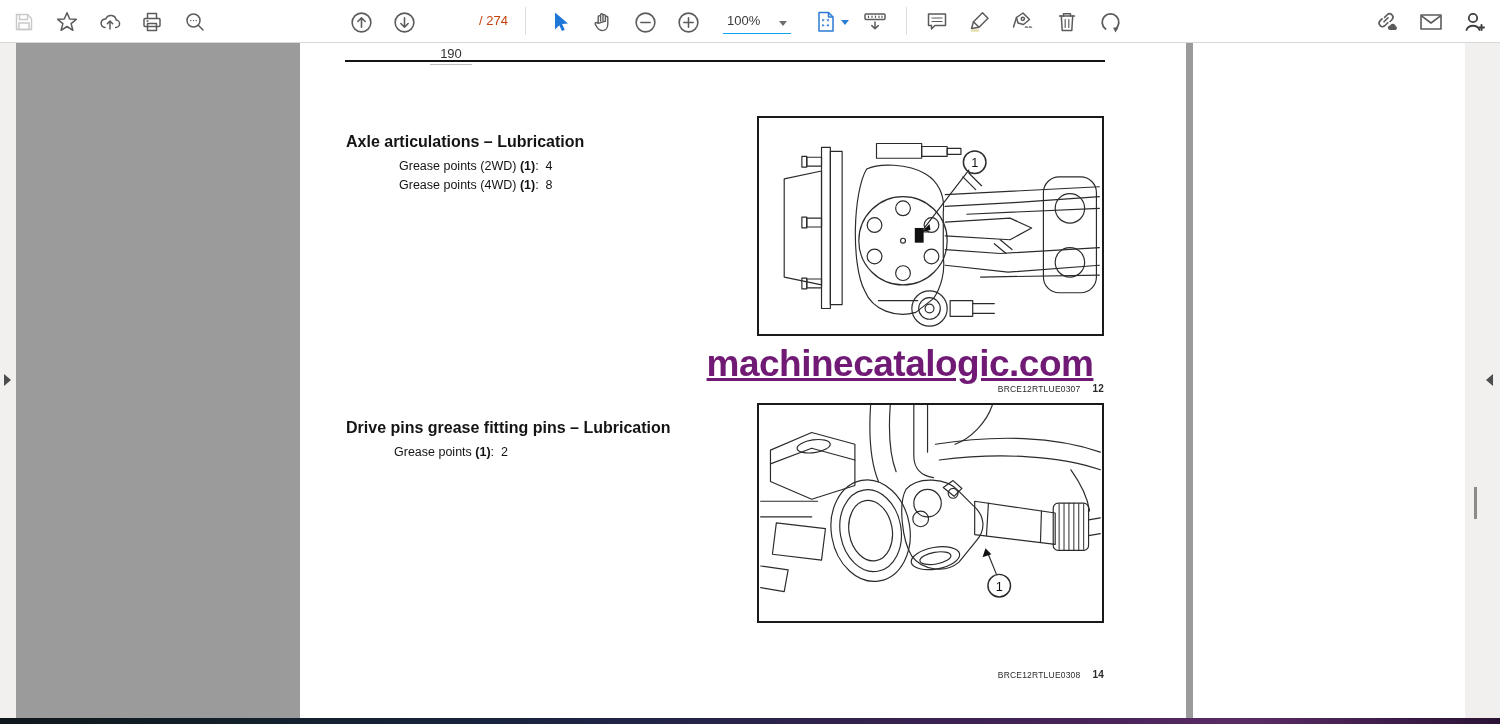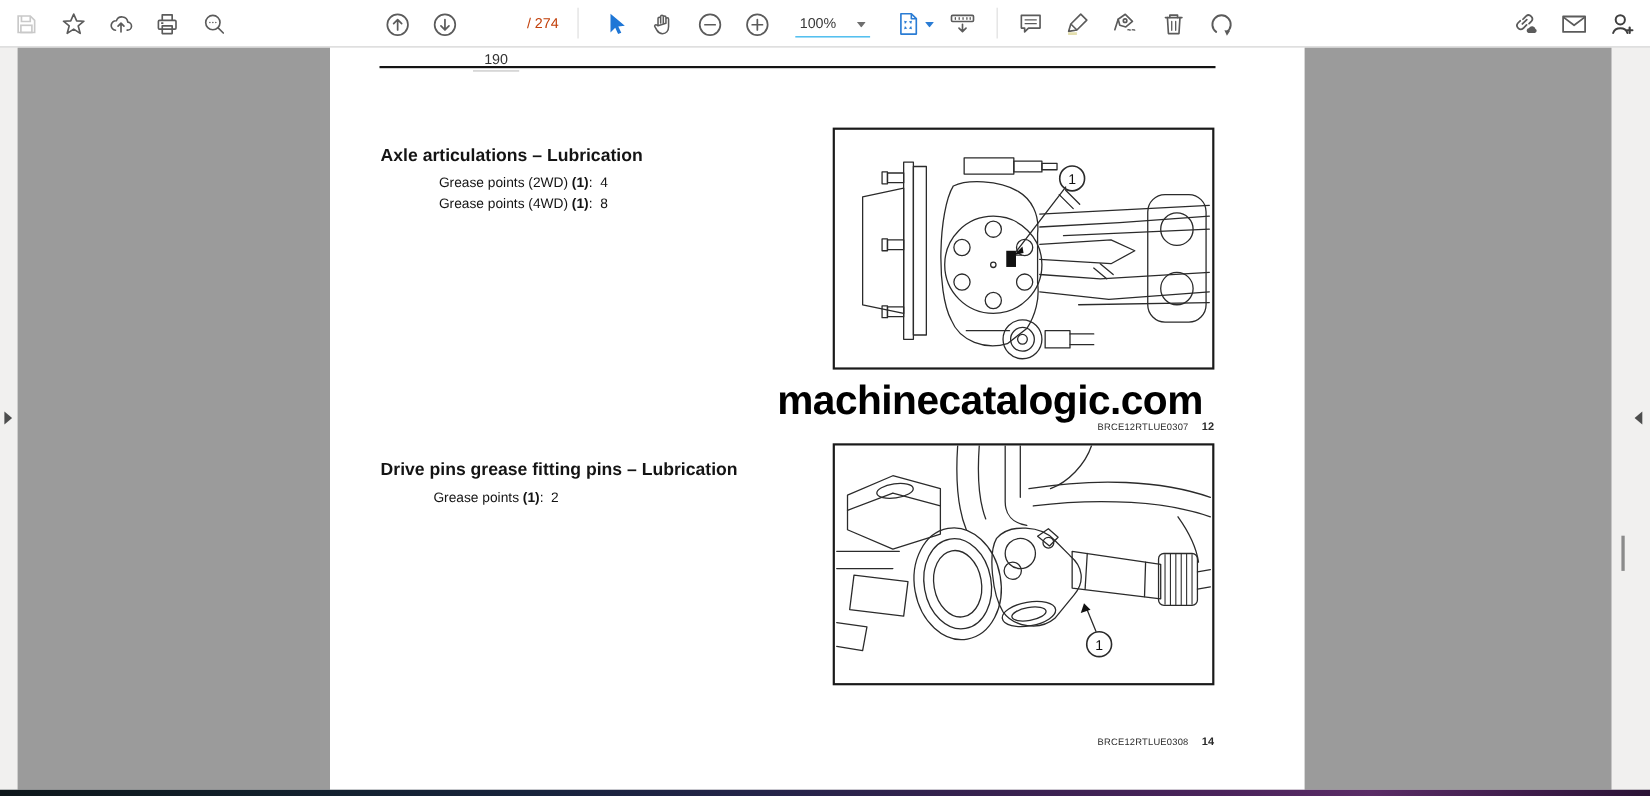--- a/index.html
+++ b/index.html
@@ -25,7 +25,7 @@
   .zoomcombo .zv { font-size:13px; color:#3a3a3a; }
 
   
-  .docarea { position:absolute; left:0; top:43px; width:1500px; height:675px; background:#9b9b9b; }
+  .docarea { position:absolute; left:0; top:43px; width:1193px; height:675px; background:#9b9b9b; }
   .panelstrip { position:absolute; top:0; height:675px; background:#f1f0ef; }
   .strip-left { left:0; width:16px; }
   .strip-right { left:1465px; width:35px; }

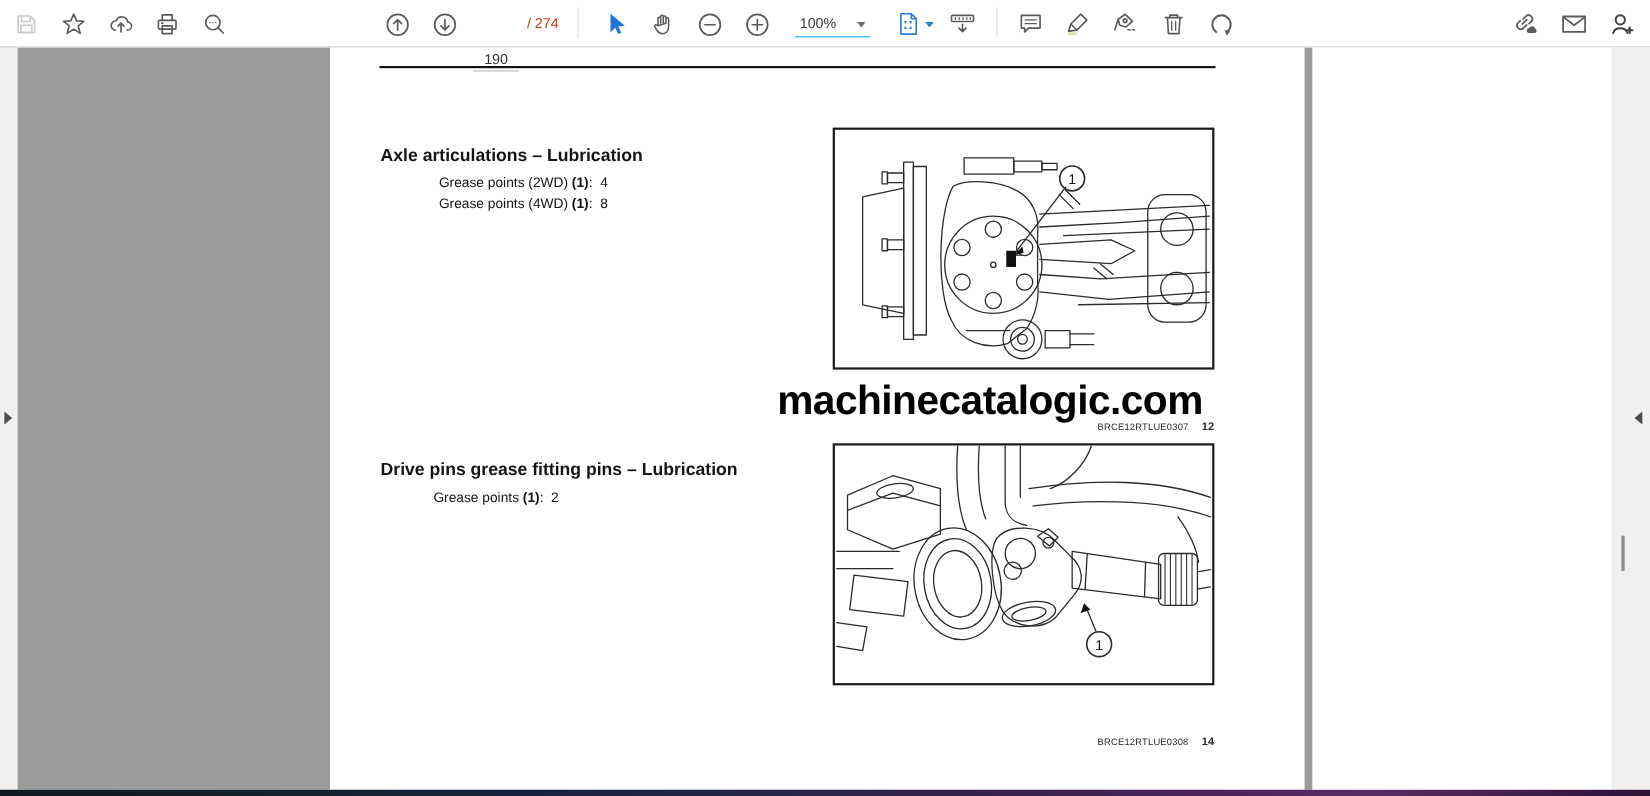--- a/index.html
+++ b/index.html
@@ -51,8 +51,8 @@
             font-size:8.5px; color:#2a2a2a; letter-spacing:0.2px; }
   .figcap .fignum { font-size:10px; font-weight:bold; margin-left:12px;text-align:center; }
   .watermark { position:absolute; left:250px; top:300px; width:700px; text-align:center;
-               font-size:37px; font-weight:bold; color:#000000; letter-spacing:-0.5px;
-               z-index:5; white-space:nowrap; }
+               font-size:37px; font-weight:bold; color:#701a75; letter-spacing:-0.5px;
+               z-index:5; white-space:nowrap;text-decoration:underline; }
 
   .art { stroke:#2b2b2b; stroke-width:1.2; fill:none; stroke-linecap:round; stroke-linejoin:round; }
   .art text { stroke:none; fill:#111; font-family:"Liberation Sans", sans-serif; }

